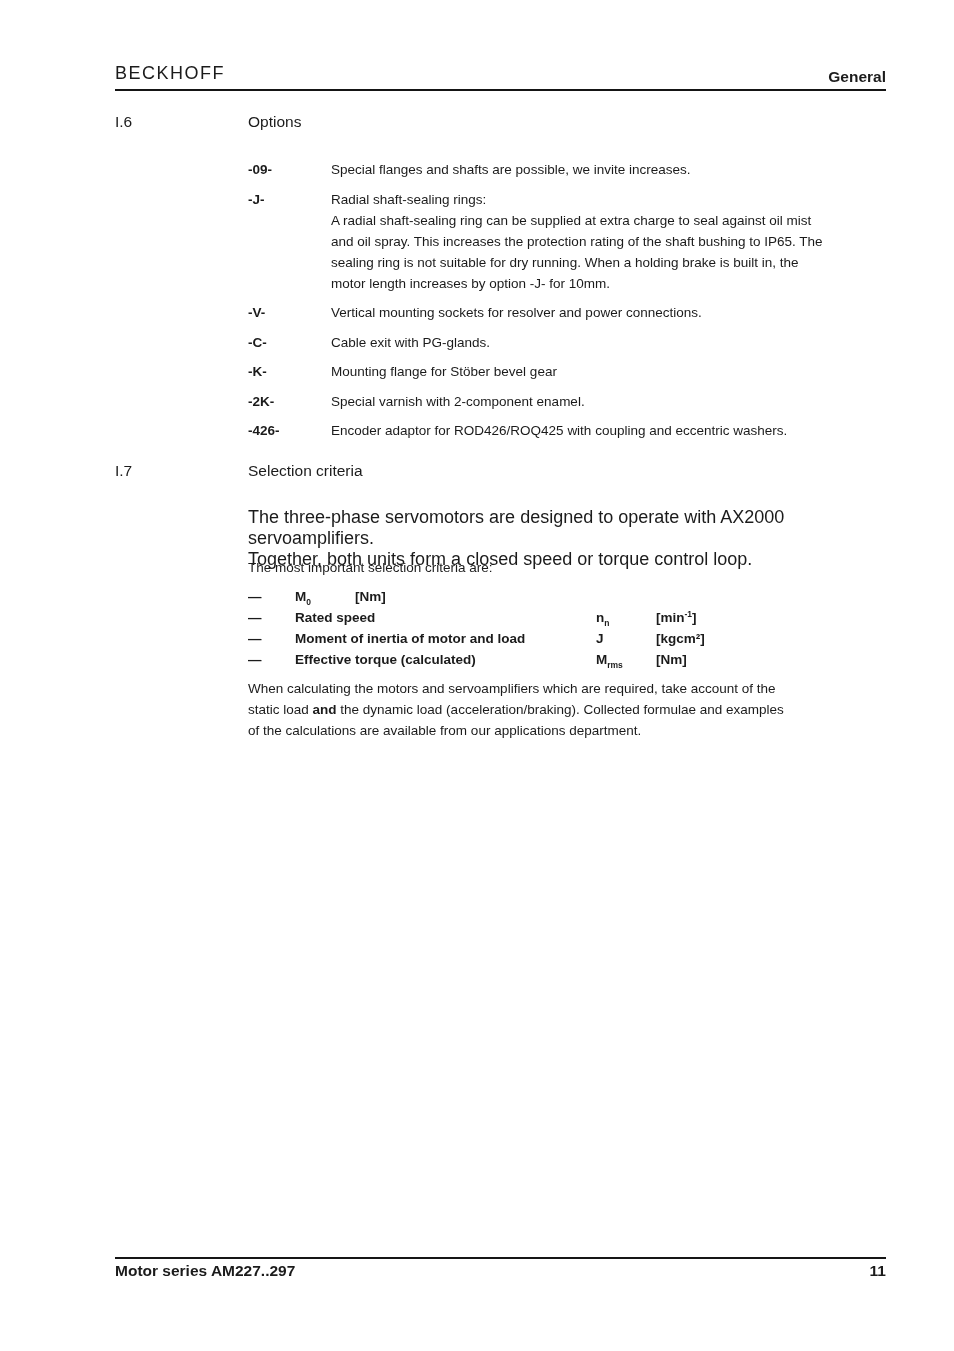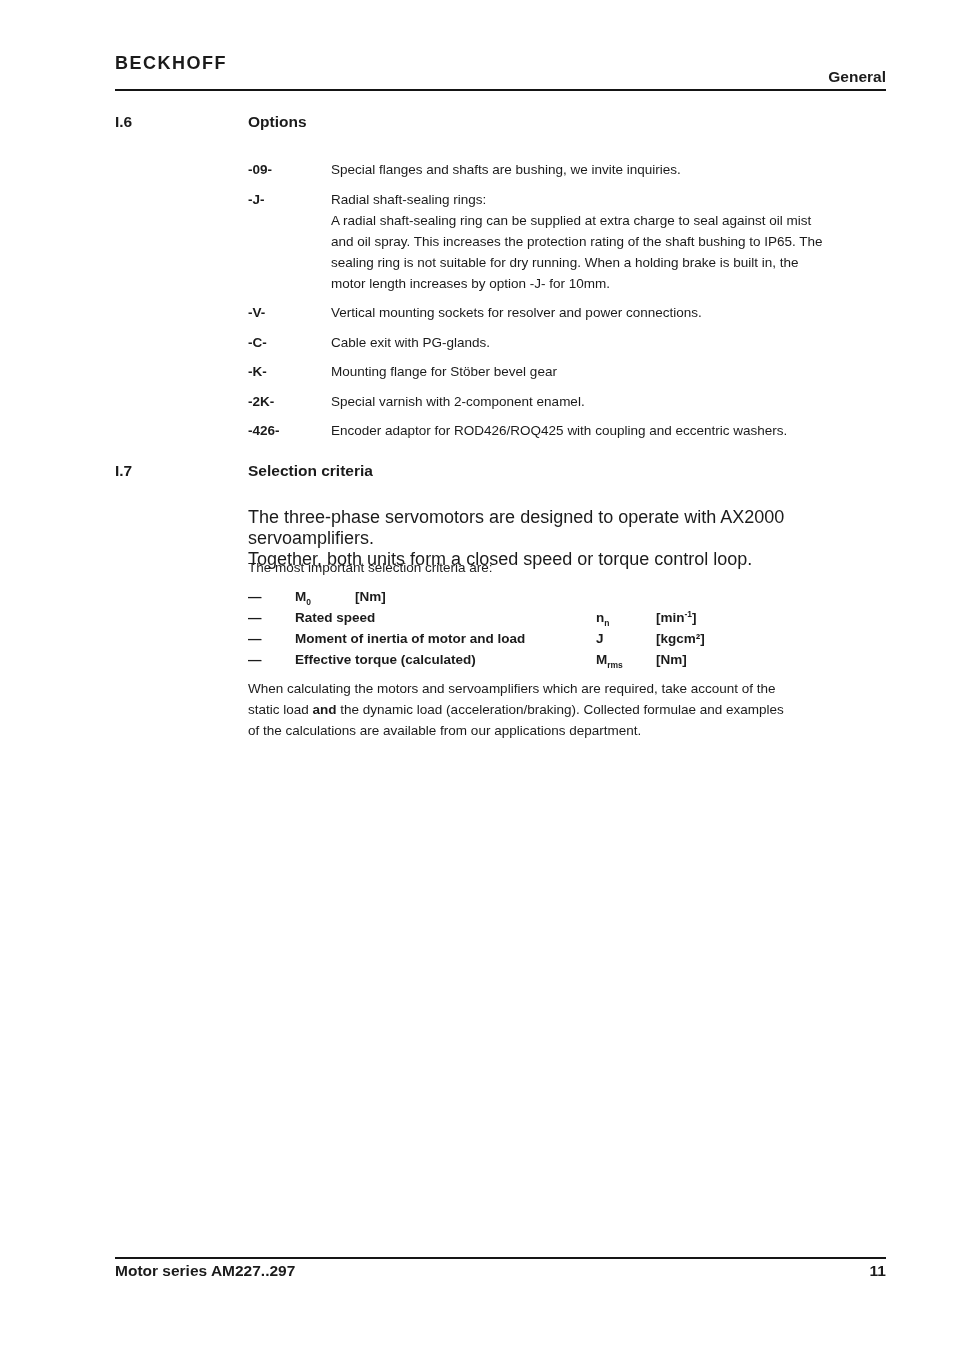--- a/index.html
+++ b/index.html
@@ -12,7 +12,7 @@
 
   
   .header { position:absolute; top:60px; left:0; width:100%; height:28px; }
-  .brand { position:absolute; left:0; bottom:14px; font-size:18px; font-weight:700; letter-spacing:1.5px; }
+  .brand { position:absolute; left:0; bottom:4px; font-size:18px; font-weight:400; letter-spacing:1.5px; }
   .date  { position:absolute; left:0; right:0; bottom:6px; text-align:center; font-size:11.5px; }
   .head-section { position:absolute; right:0; bottom:2px; font-size:15.5px; font-weight:700; }
   .rule-top    { position:absolute; top:89px;   left:0; width:100%; border-top:2px solid #151515; }

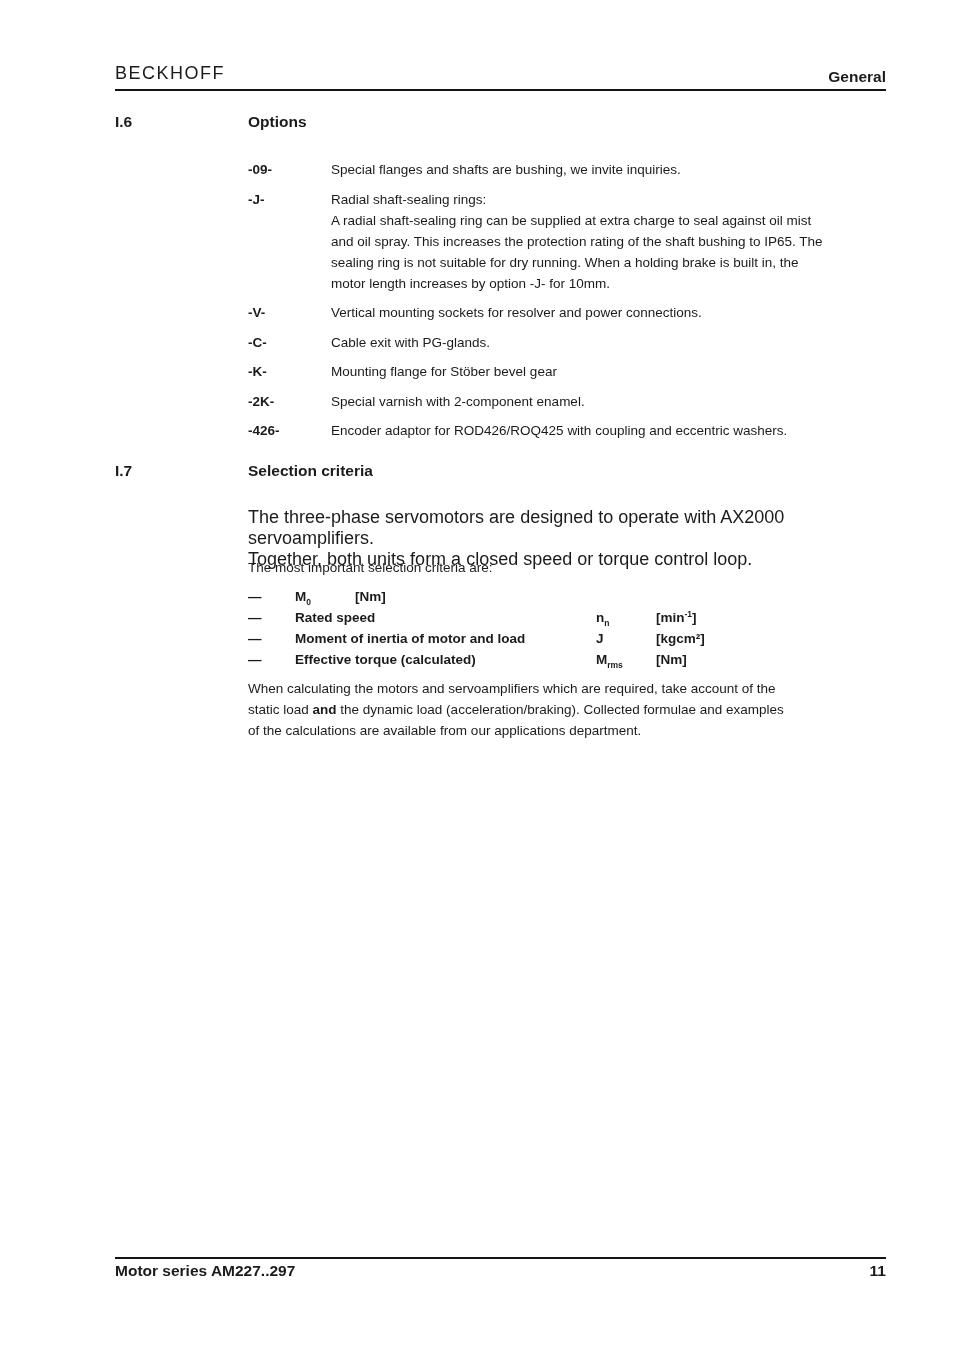--- a/index.html
+++ b/index.html
@@ -19,7 +19,7 @@
   .rule-bottom { position:absolute; top:1257px; left:0; width:100%; border-top:2px solid #151515; }
 
   
-  .sec-heading { position:absolute; left:0; font-size:15.5px; font-weight:700; }
+  .sec-heading { position:absolute; left:0; font-size:15.5px; font-weight:400; }
   #h-i6 { top:113px; }
   #h-i7 { top:462px; }
   .sec-num { display:inline-block; width:133px; }

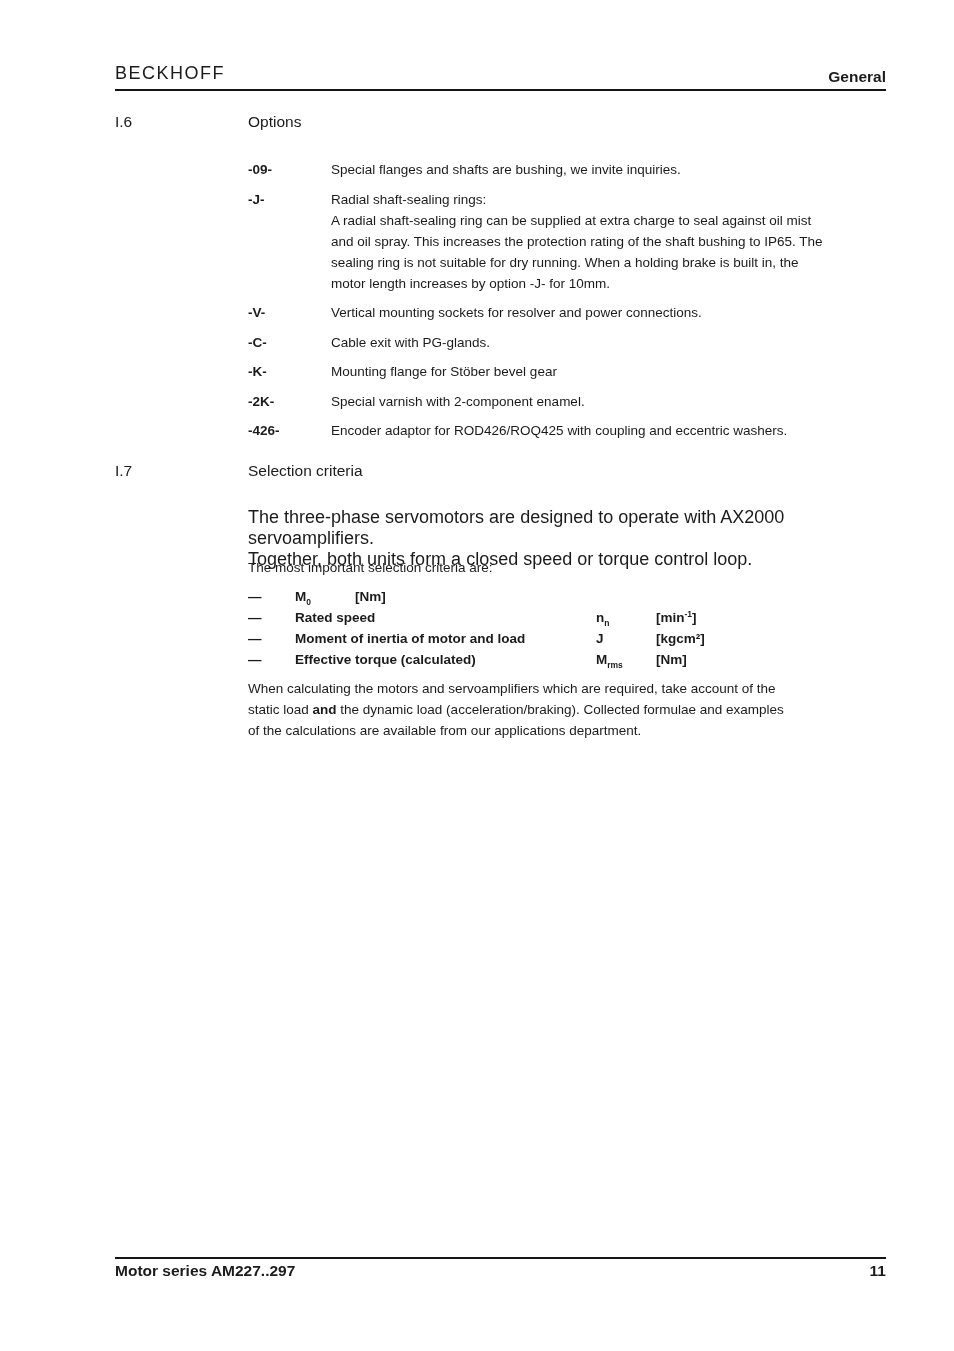--- a/index.html
+++ b/index.html
@@ -69,7 +69,7 @@
     <div class="options">
       <div class="opt-row">
         <span class="opt-tag">-09-</span>
-        <div class="opt-text">Special flanges and shafts are bushing, we invite inquiries.</div>
+        <div class="opt-text">Special flanges and shafts are possible, we invite increases.</div>
       </div>
       <div class="opt-row">
         <span class="opt-tag">-J-</span>

